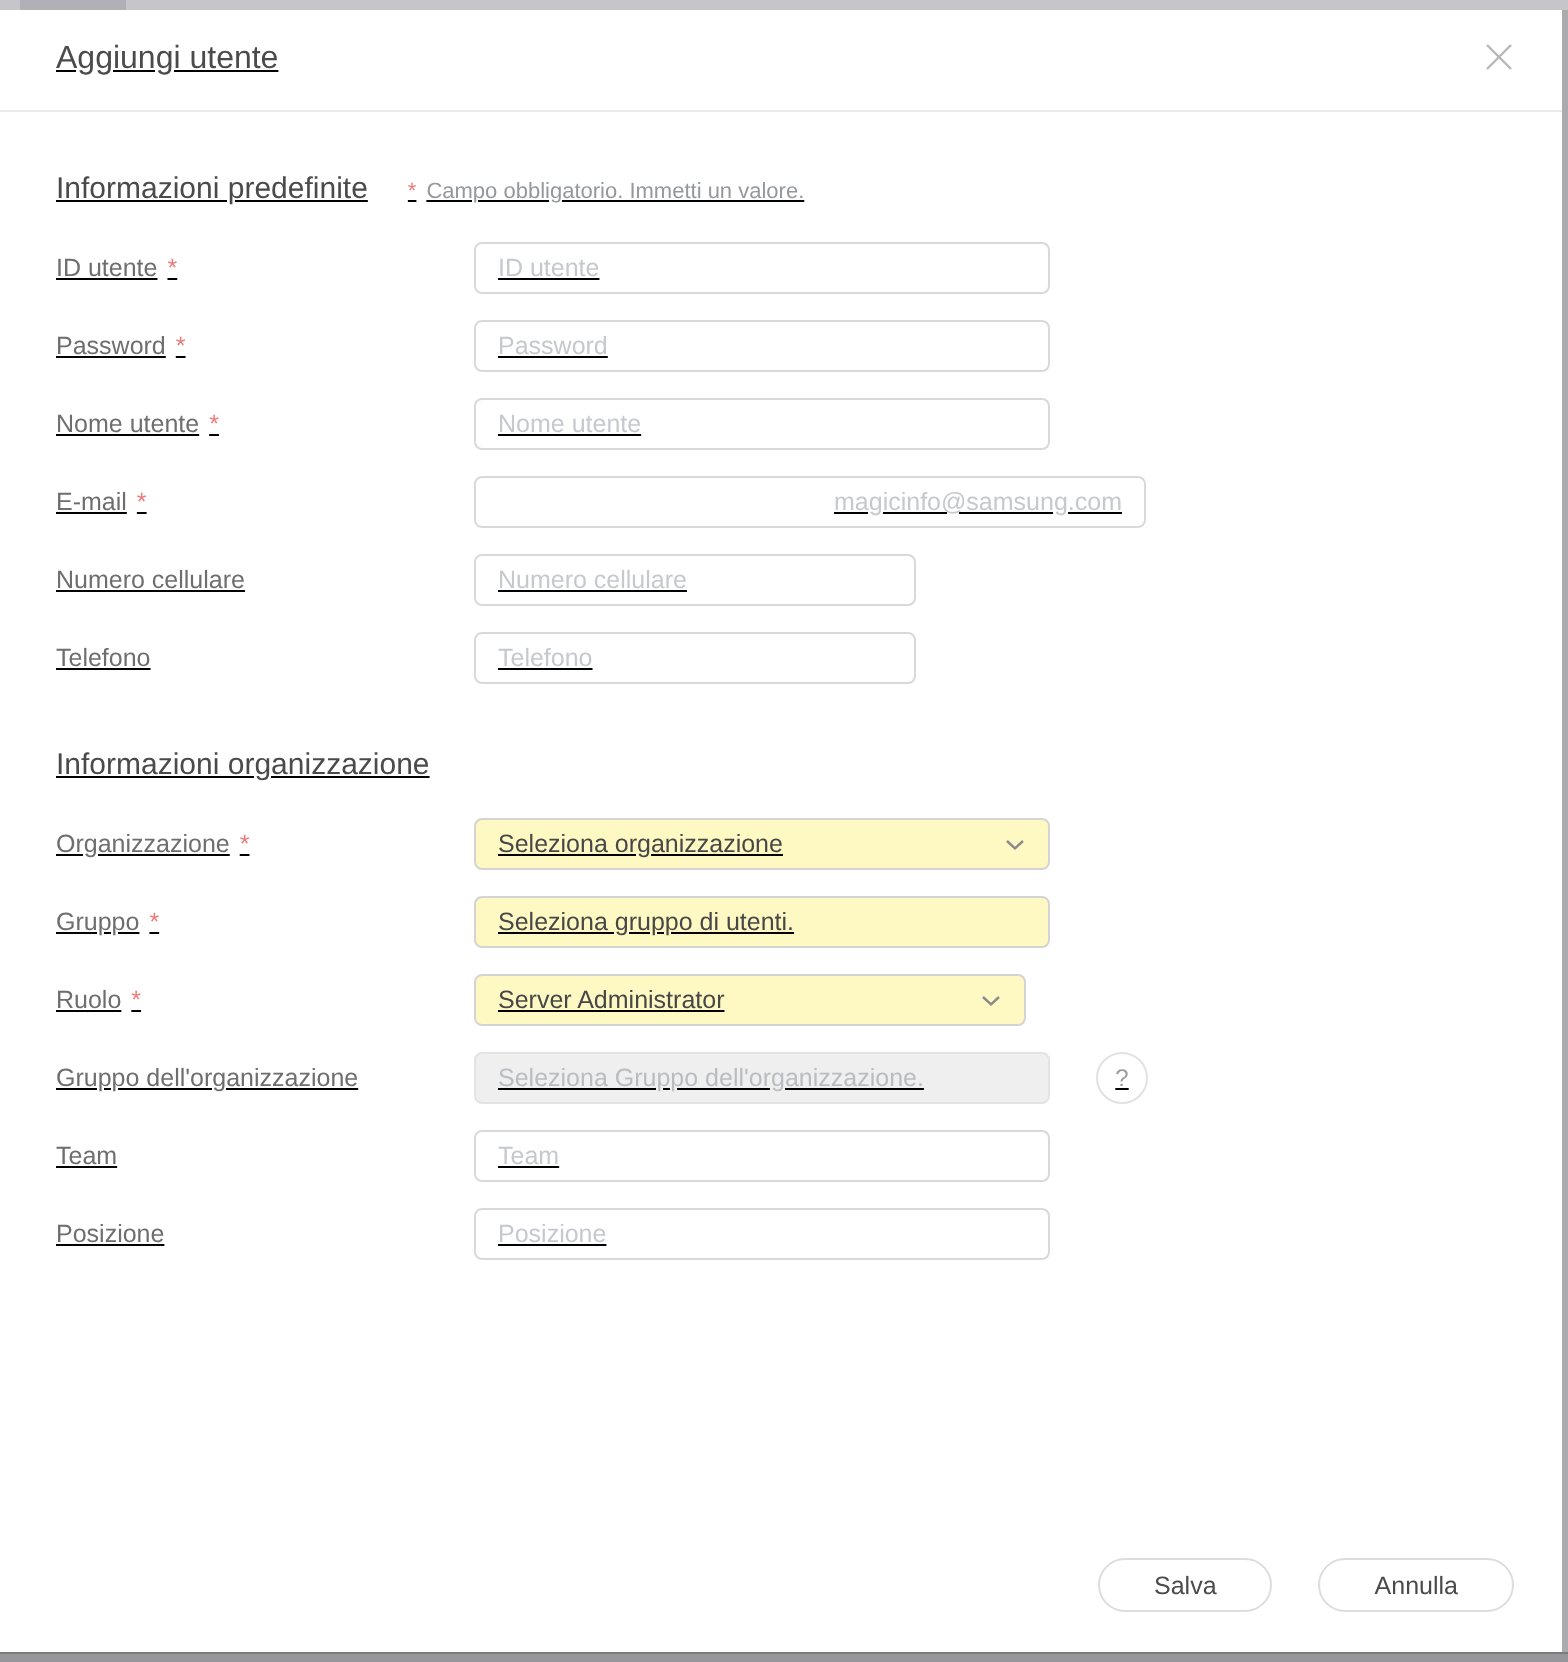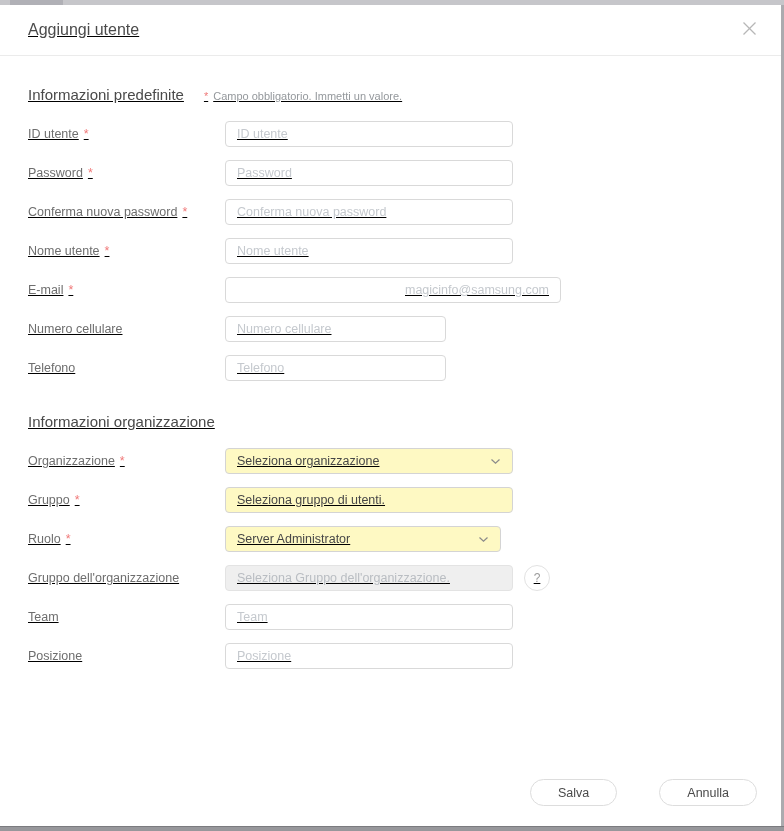--- a/index.html
+++ b/index.html
@@ -40,7 +40,7 @@
   .required-note .req-mark { color:#ef7a7a; margin-right:5px; font-size:11px; }
 
   .rows { margin-top:18px; }
-  .form-row { display:flex; align-items:center; margin-bottom:13px; height:26px; }
+  .form-row { display:flex; align-items:center; margin-bottom:13px; height:26px;gap:12px; }
   .field-label { width:197px; flex-shrink:0; font-size:12.5px; color:#6e6e6e; }
   .req { color:#f07878; margin-left:5px; }
 

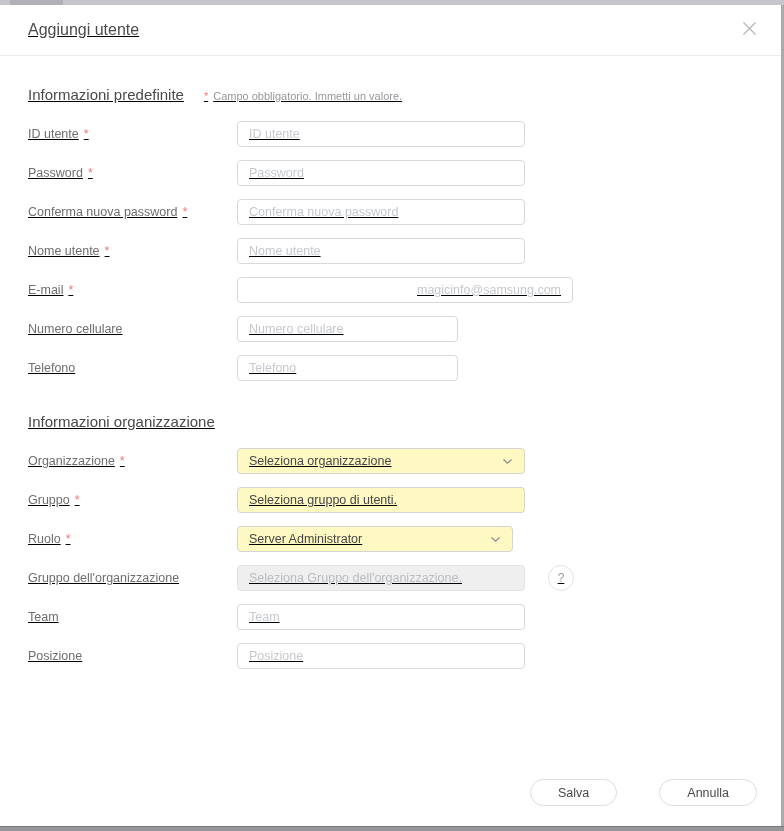--- a/index.html
+++ b/index.html
@@ -117,10 +117,6 @@
           <input class="txt" type="text" placeholder="Password" style="width: 288px;">
         </div>
         <div class="form-row">
-          <span class="field-label">Conferma nuova password<span class="req">*</span></span>
-          <input class="txt" type="text" placeholder="Conferma nuova password" style="width: 288px;">
-        </div>
-        <div class="form-row">
           <span class="field-label">Nome utente<span class="req">*</span></span>
           <input class="txt" type="text" placeholder="Nome utente" style="width: 288px;">
         </div>

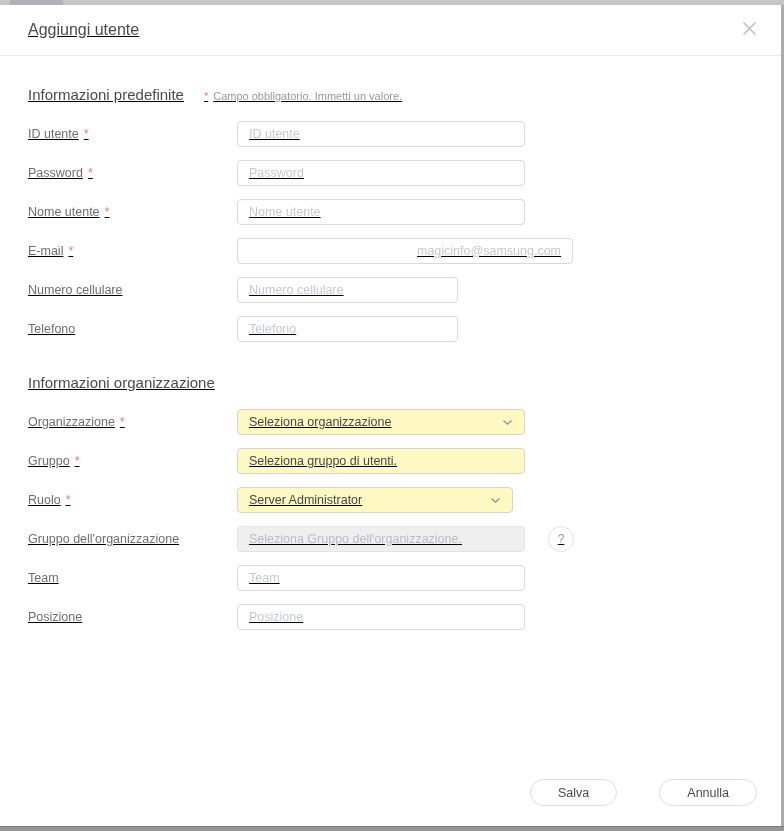--- a/index.html
+++ b/index.html
@@ -70,7 +70,7 @@
 
   .modal-footer {
     position:absolute; right:24px; bottom:20px;
-    display:flex; gap:42px;
+    display:flex; gap:23px;
   }
   .btn {
     height:27px; min-width:86px; padding:0 27px;

